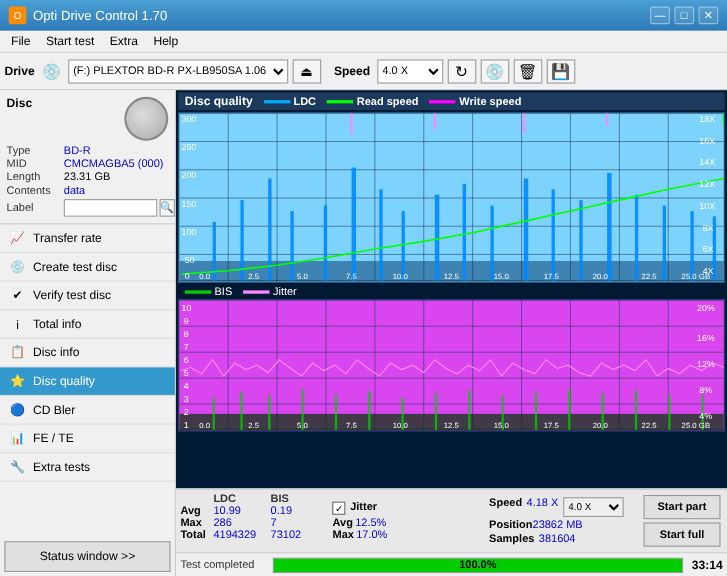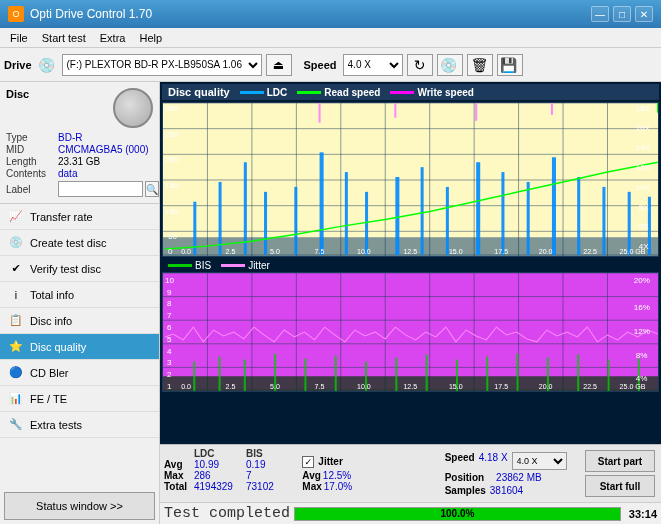--- a/index.html
+++ b/index.html
@@ -193,7 +193,7 @@
         </div>
       </div>
 
-      <div style="position:relative; height:155px; background:#fef9c3; border:1px solid #1a3a5c; margin-bottom:2px;">
+      <div style="position:relative; height:155px; background:#7dd3fc; border:1px solid #1a3a5c; margin-bottom:2px;">
         <svg width="100%" height="100%" viewBox="0 0 490 155" preserveAspectRatio="none">
 
           <line x1="0" y1="0" x2="490" y2="0" stroke="#1a3a5c" stroke-width="0.5"></line>

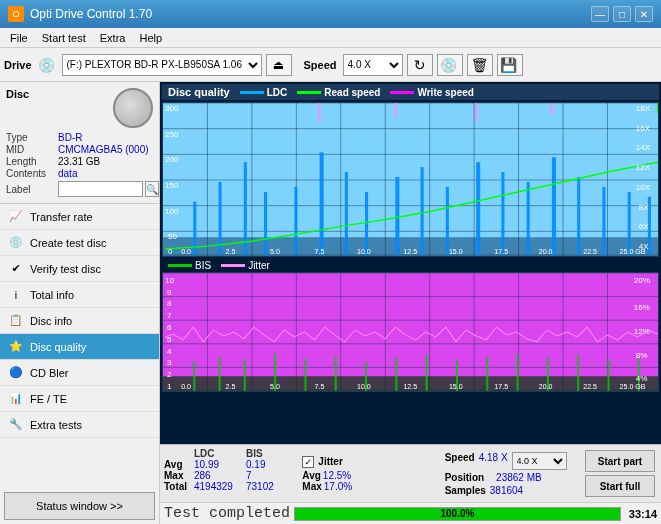--- a/index.html
+++ b/index.html
@@ -407,7 +407,7 @@
               <option>4.0 X</option>
             </select>
           </div>
-          <div style="display:flex; gap:12px;">
+          <div style="display:flex; gap:0;">
             <span style="font-weight:600;">Position</span>
             <span style="color:#0000cc;">23862 MB</span>
           </div>

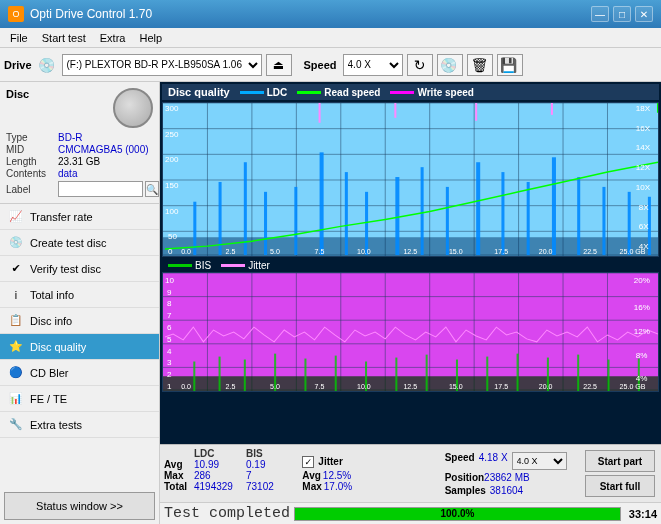--- a/index.html
+++ b/index.html
@@ -54,7 +54,7 @@
     .action-btn { height: 22px; border: 1px solid #999; background: #e8e8e8; cursor: pointer; font-size: 10px; font-weight: 600; }
 
     .status-bar { background: #f0f0f0; height: 22px; display: flex; align-items: center; border-top: 1px solid #ccc; padding: 0 4px; gap: 4px; }
-    .status-text { font-size: 15px; color: #333; min-width: 80px; font-family: Liberation Mono, monospace; }
+    .status-text { font-size: 10px; color: #333; min-width: 80px; }
     .progress-bar { flex: 1; height: 14px; background: #c0c0c0; border: 1px solid #999; position: relative; }
     .progress-fill { height: 100%; background: #00cc00; }
     .progress-text { position: absolute; top: 0; left: 0; right: 0; bottom: 0; display: flex; align-items: center; justify-content: center; font-size: 10px; font-weight: 600; }

